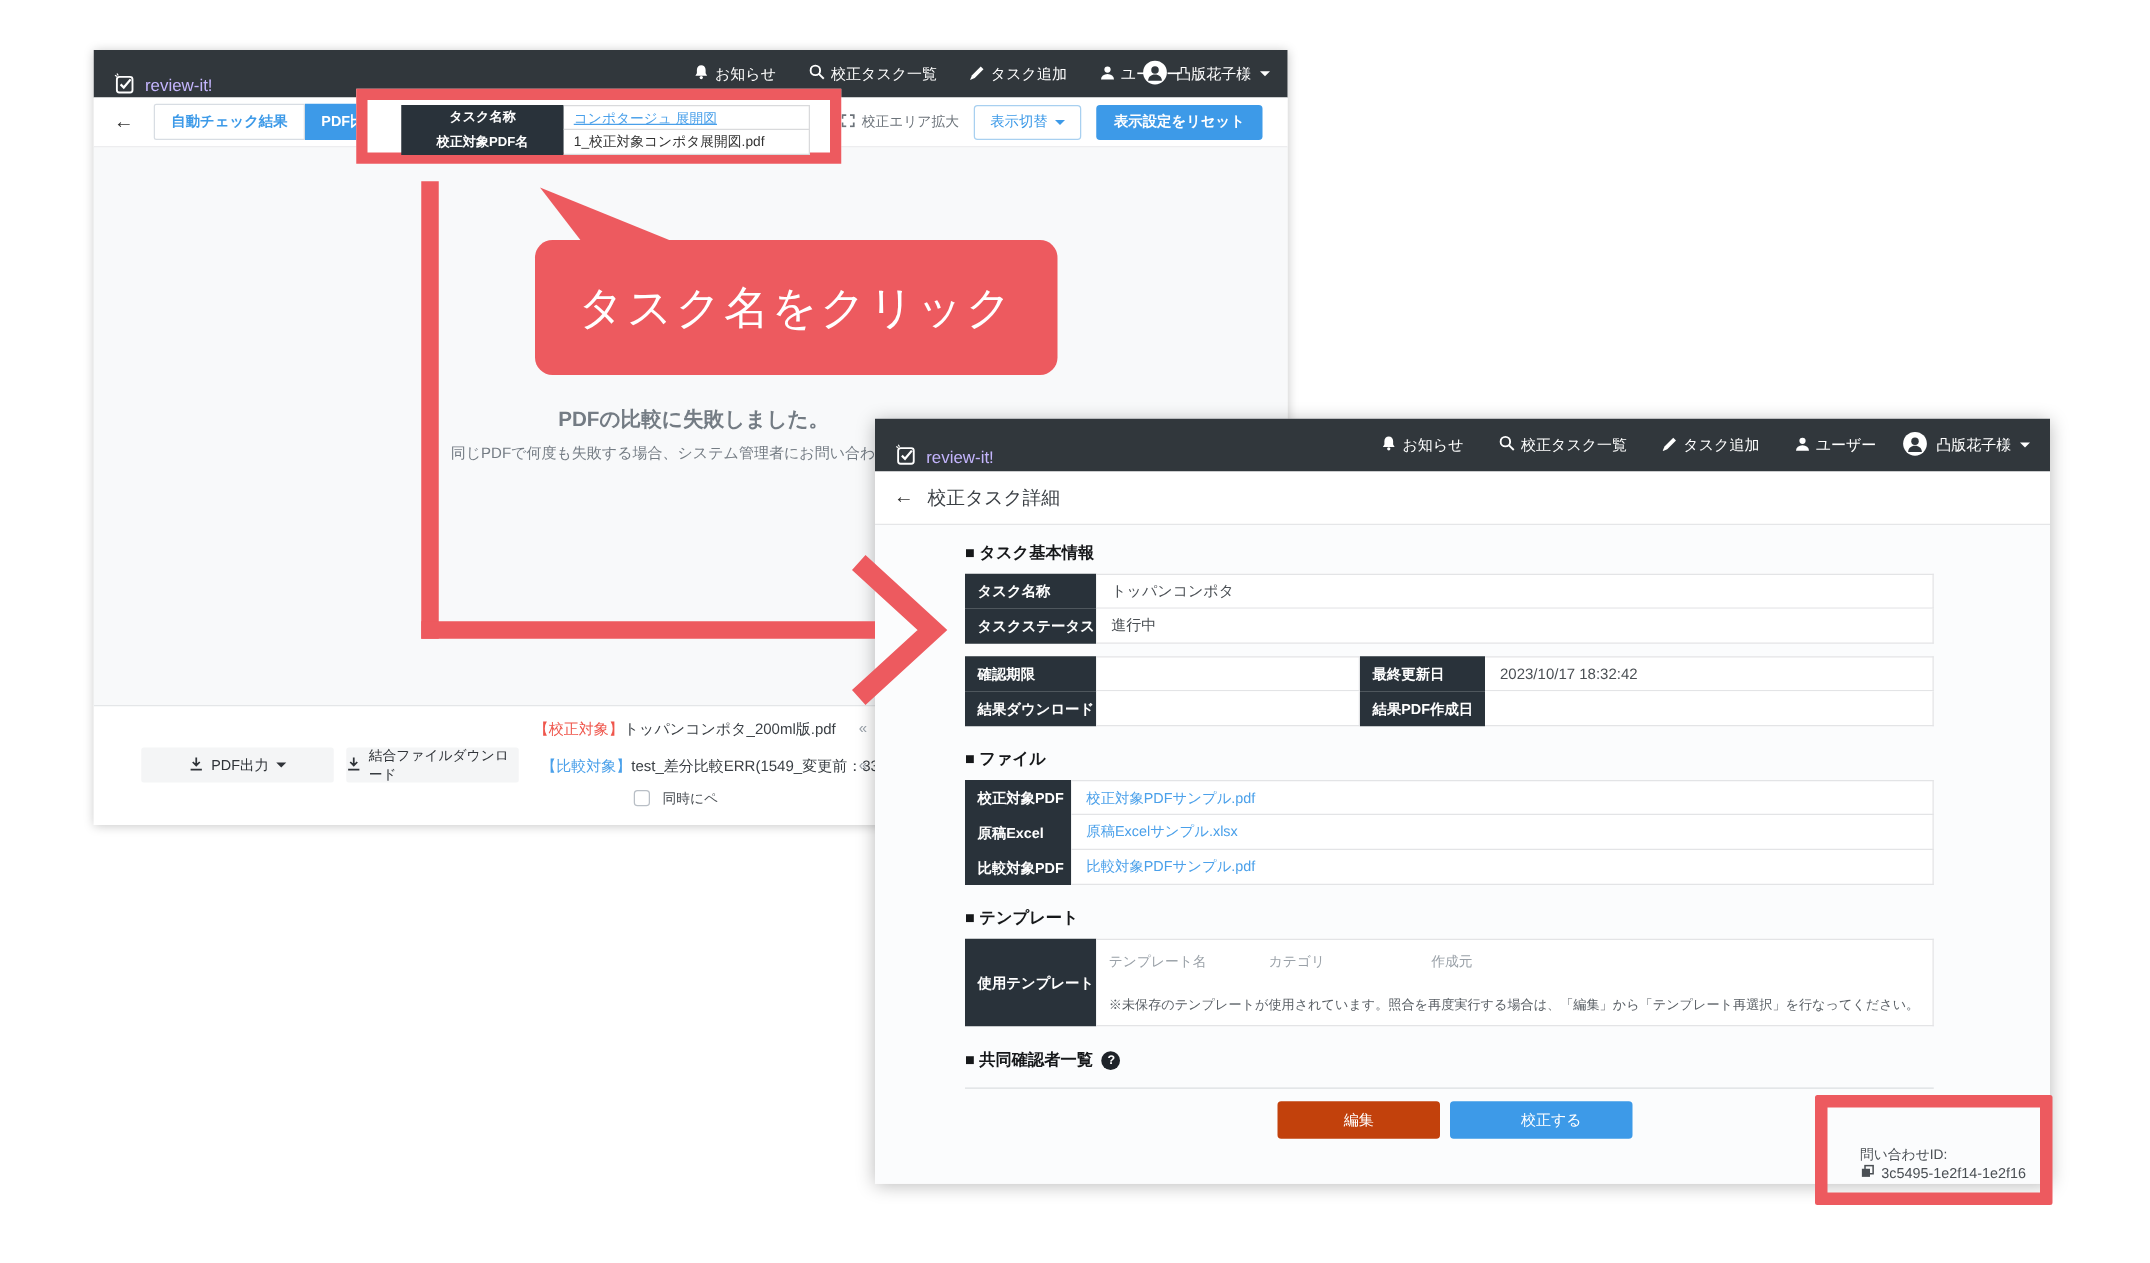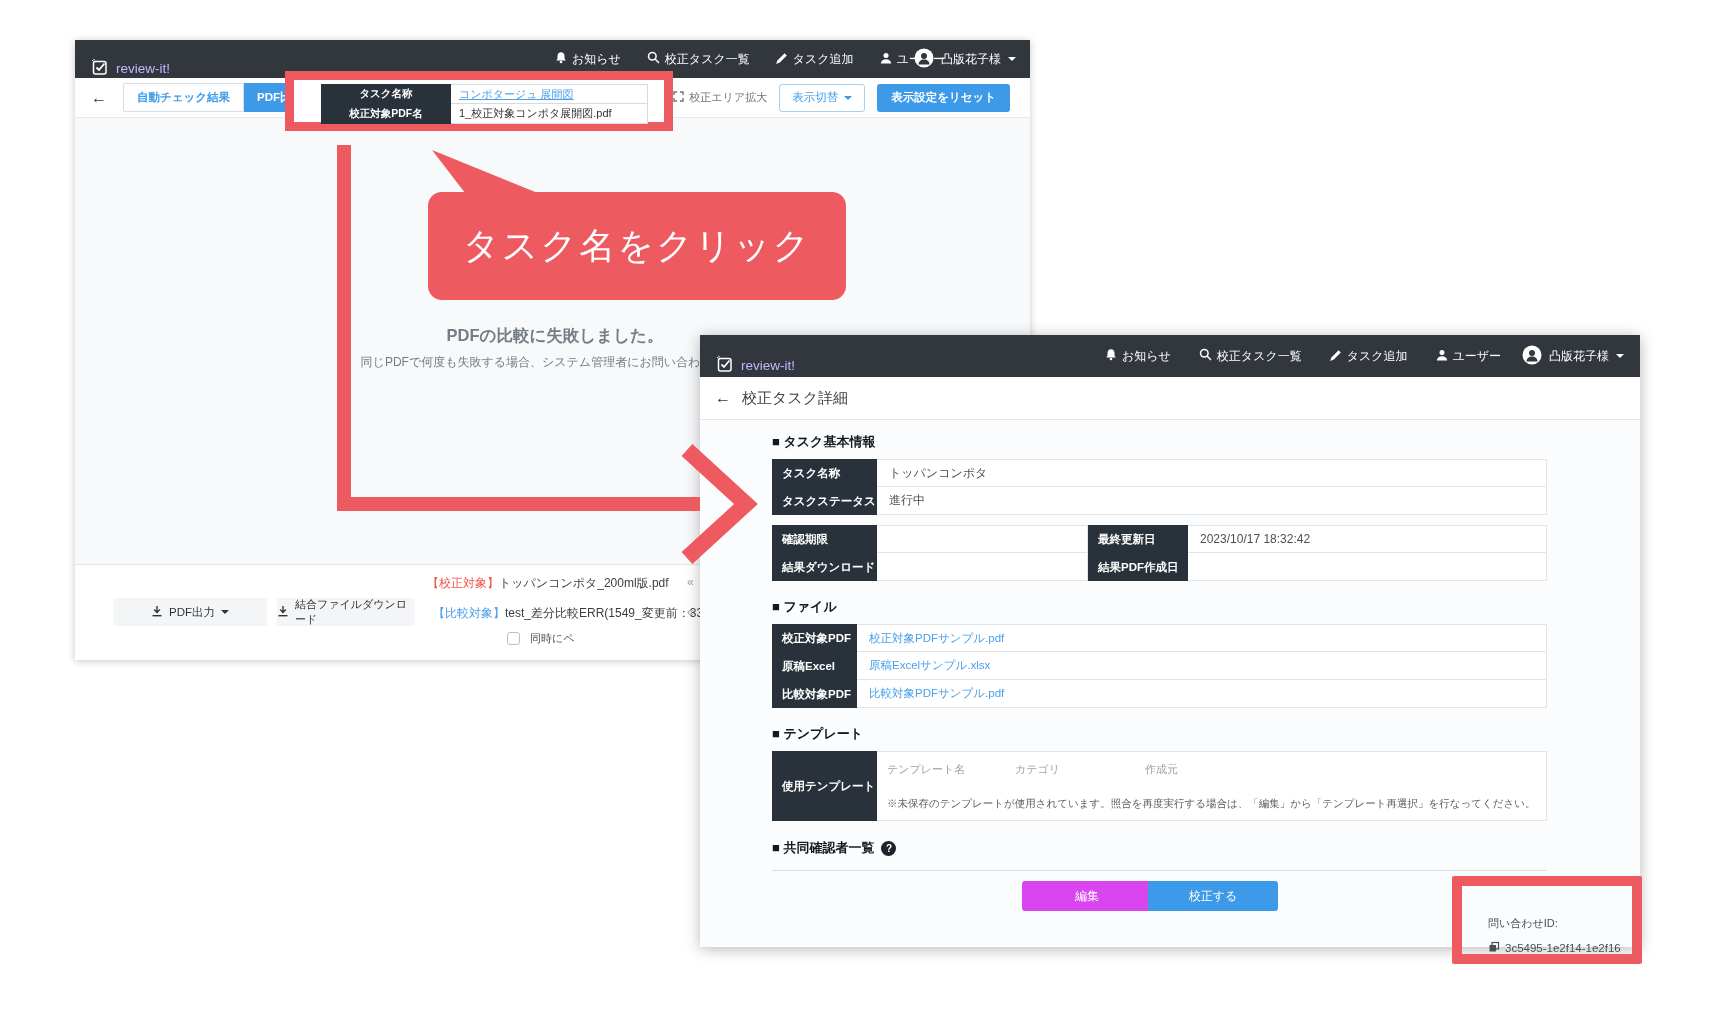--- a/index.html
+++ b/index.html
@@ -83,7 +83,7 @@
   .divider{width:775px;border-top:1px solid #dcdee1;margin-top:13px;}
   .actions{position:relative;width:775px;height:30px;margin-top:10px;}
   .btn-edit,.btn-proof{position:absolute;width:130px;height:30px;color:#fff;font-size:12px;border-radius:3px;display:flex;align-items:center;justify-content:center;cursor:pointer;}
-  .btn-edit{left:250px;background:#d946ef;}
+  .btn-edit{left:250px;background:#c2410c;}
   .btn-proof{left:376px;background:#3d9ae8;}
   .inquiry{position:absolute;left:788px;top:581px;font-size:11px;color:#4a4f54;}
   .inquiry-id{display:flex;align-items:center;gap:5px;margin-top:10px;font-size:11.5px;}

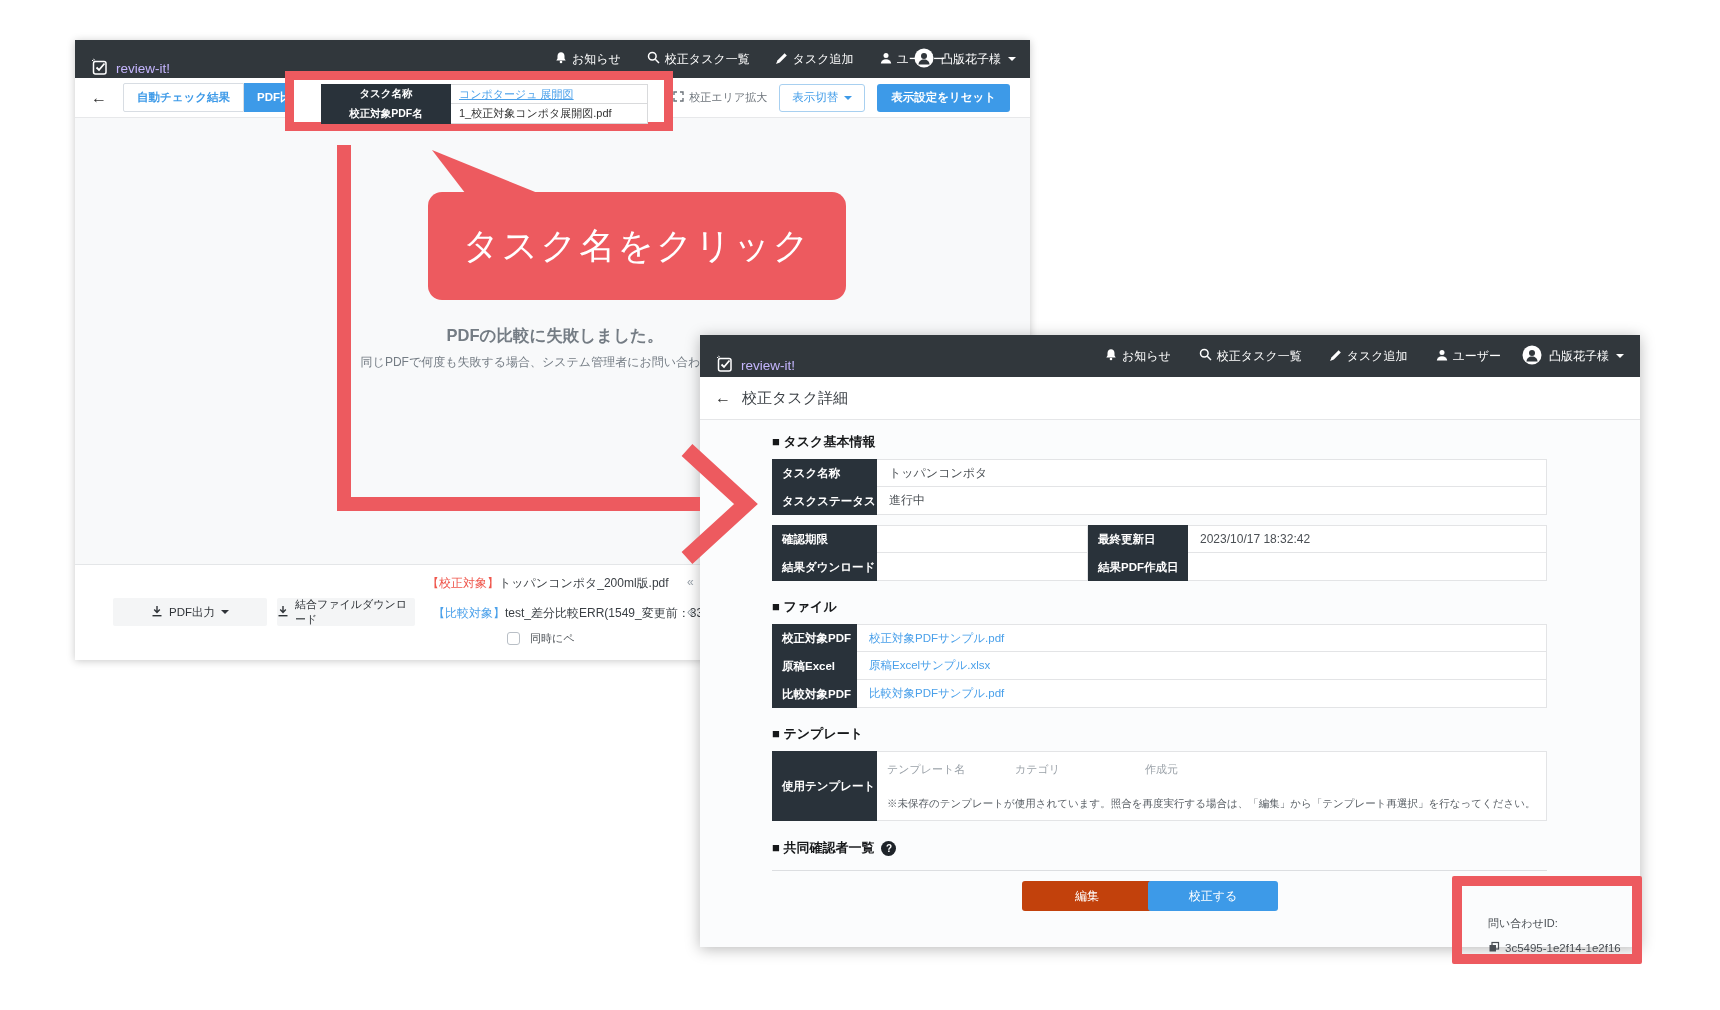--- a/index.html
+++ b/index.html
@@ -84,7 +84,7 @@
   .actions{position:relative;width:775px;height:30px;margin-top:10px;}
   .btn-edit,.btn-proof{position:absolute;width:130px;height:30px;color:#fff;font-size:12px;border-radius:3px;display:flex;align-items:center;justify-content:center;cursor:pointer;}
   .btn-edit{left:250px;background:#c2410c;}
-  .btn-proof{left:376px;background:#3d9ae8;}
+  .btn-proof{left:388px;background:#3d9ae8;padding-left:16px;}
   .inquiry{position:absolute;left:788px;top:581px;font-size:11px;color:#4a4f54;}
   .inquiry-id{display:flex;align-items:center;gap:5px;margin-top:10px;font-size:11.5px;}
 

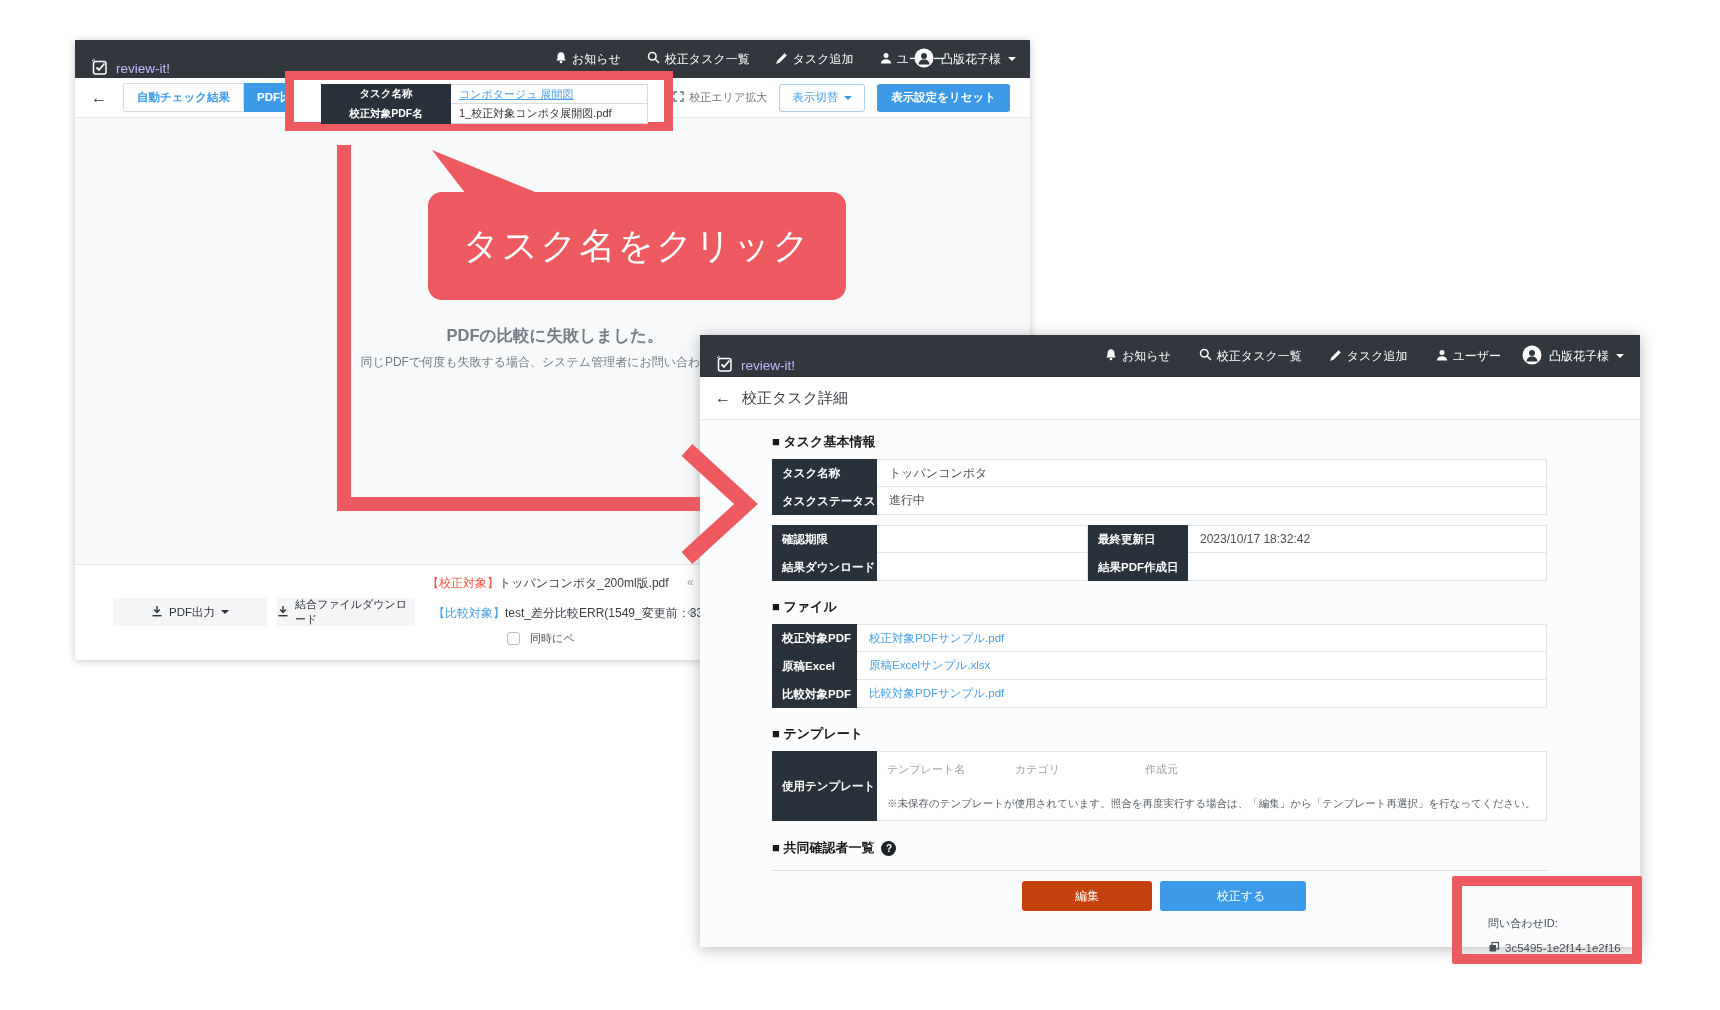--- a/index.html
+++ b/index.html
@@ -86,7 +86,7 @@
   .btn-edit{left:250px;background:#c2410c;}
   .btn-proof{left:388px;background:#3d9ae8;padding-left:16px;}
   .inquiry{position:absolute;left:788px;top:581px;font-size:11px;color:#4a4f54;}
-  .inquiry-id{display:flex;align-items:center;gap:5px;margin-top:10px;font-size:11.5px;}
+  .inquiry-id{display:flex;align-items:center;gap:5px;margin-top:0;font-size:11.5px;}
 
   
   .hl-box{position:absolute;left:285px;top:71px;width:388px;height:60px;border:9px solid #ed5a5f;background:#fff;z-index:20;box-sizing:border-box;}

